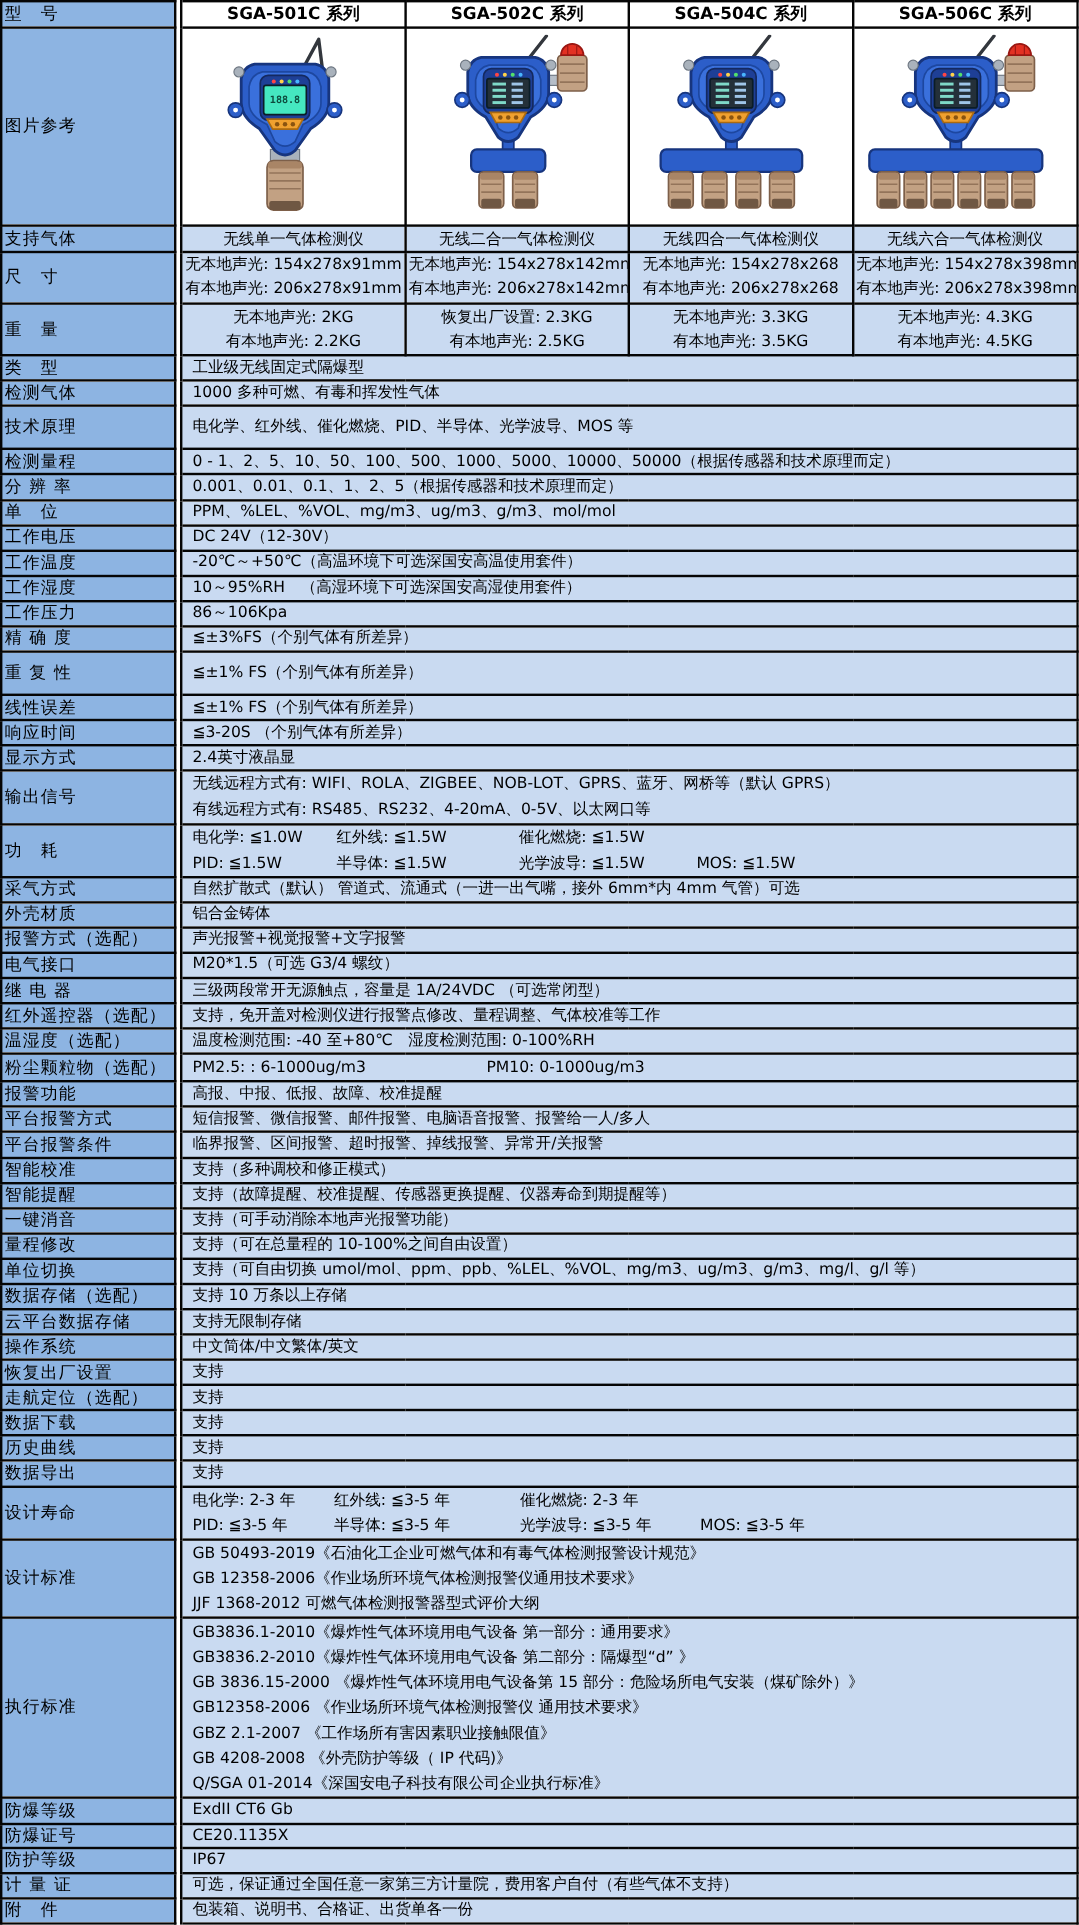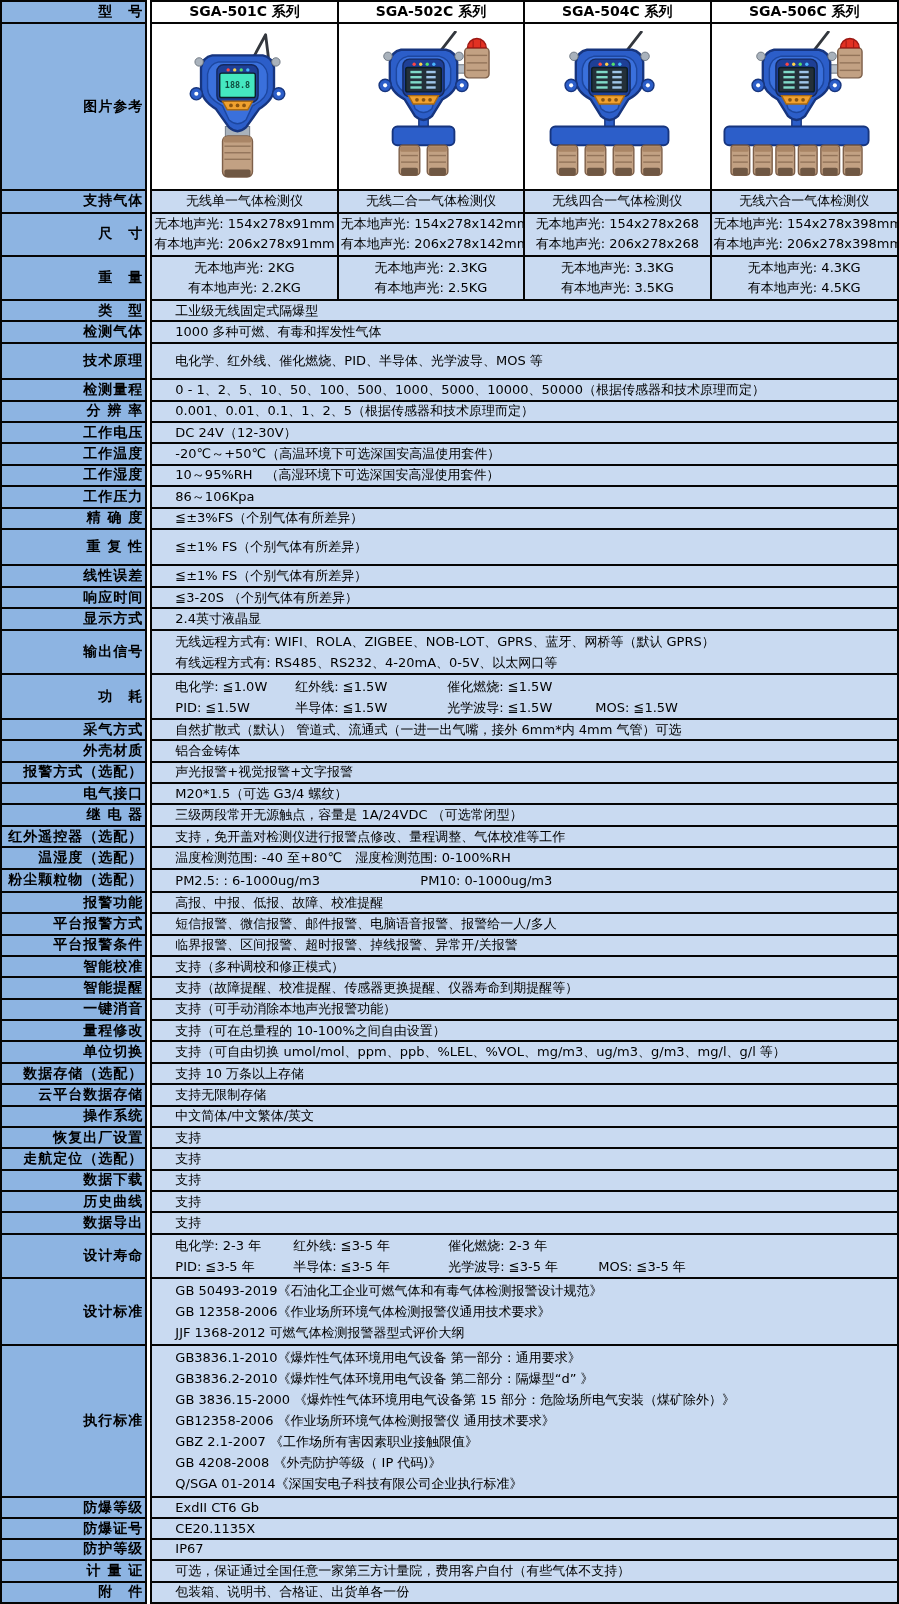--- a/index.html
+++ b/index.html
@@ -12,7 +12,7 @@
   table.spec{border-collapse:collapse;table-layout:fixed;width:899px;height:1604px;}
   th,td{border:2px solid var(--border);padding:0;overflow:hidden;}
   td.spacer{border-top:none;border-bottom:none;background:#fff;padding:0;}
-  th.rowlabel{background:var(--label-bg);font-size:14px;font-weight:bold;text-align:right;vertical-align:middle;letter-spacing:1px;padding:0 2px;}
+  th.rowlabel{background:var(--label-bg);font-size:14px;font-weight:normal;text-align:left;vertical-align:middle;letter-spacing:1px;padding:0 2px;}
   th.model{background:#fff;font-size:14px;font-weight:bold;text-align:center;vertical-align:middle;}
   td.value{background:var(--value-bg);font-size:13px;text-align:left;vertical-align:middle;padding:0 23px;}
   td.value .vtext{white-space:nowrap;line-height:18px;}

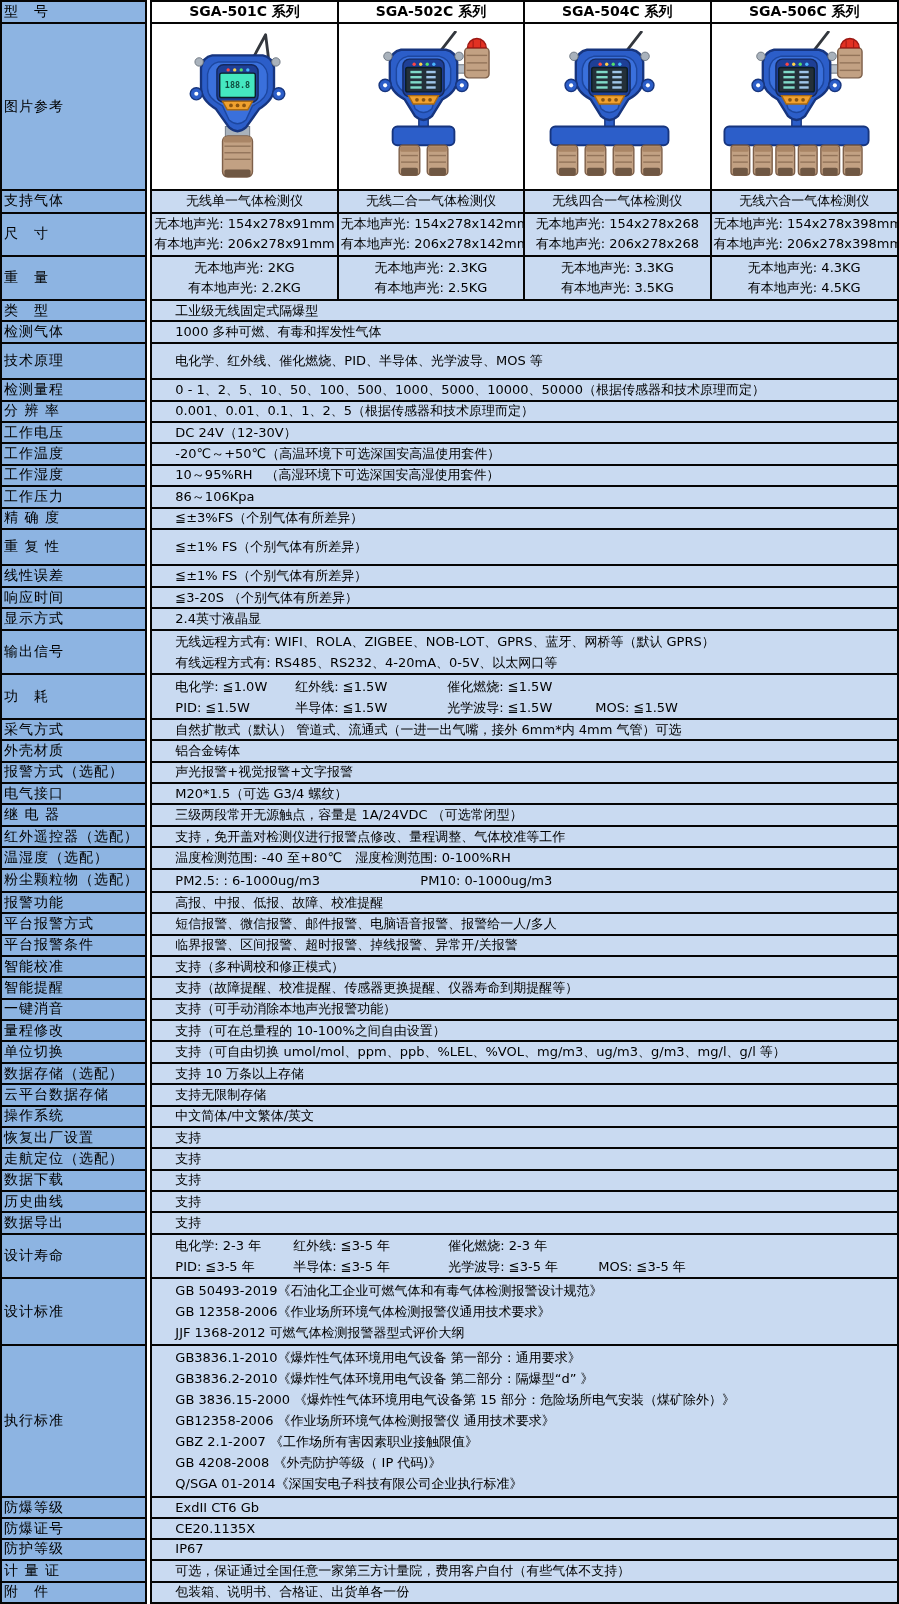--- a/index.html
+++ b/index.html
@@ -289,7 +289,7 @@
           <div class="l2">有本地声光: 2.2KG</div>
         </td>
         <td class="colcell">
-          <div class="l2">无本地声光: 2.3KG</div>
+          <div class="l2">恢复出厂设置: 2.3KG</div>
           <div class="l2">有本地声光: 2.5KG</div>
         </td>
         <td class="colcell">

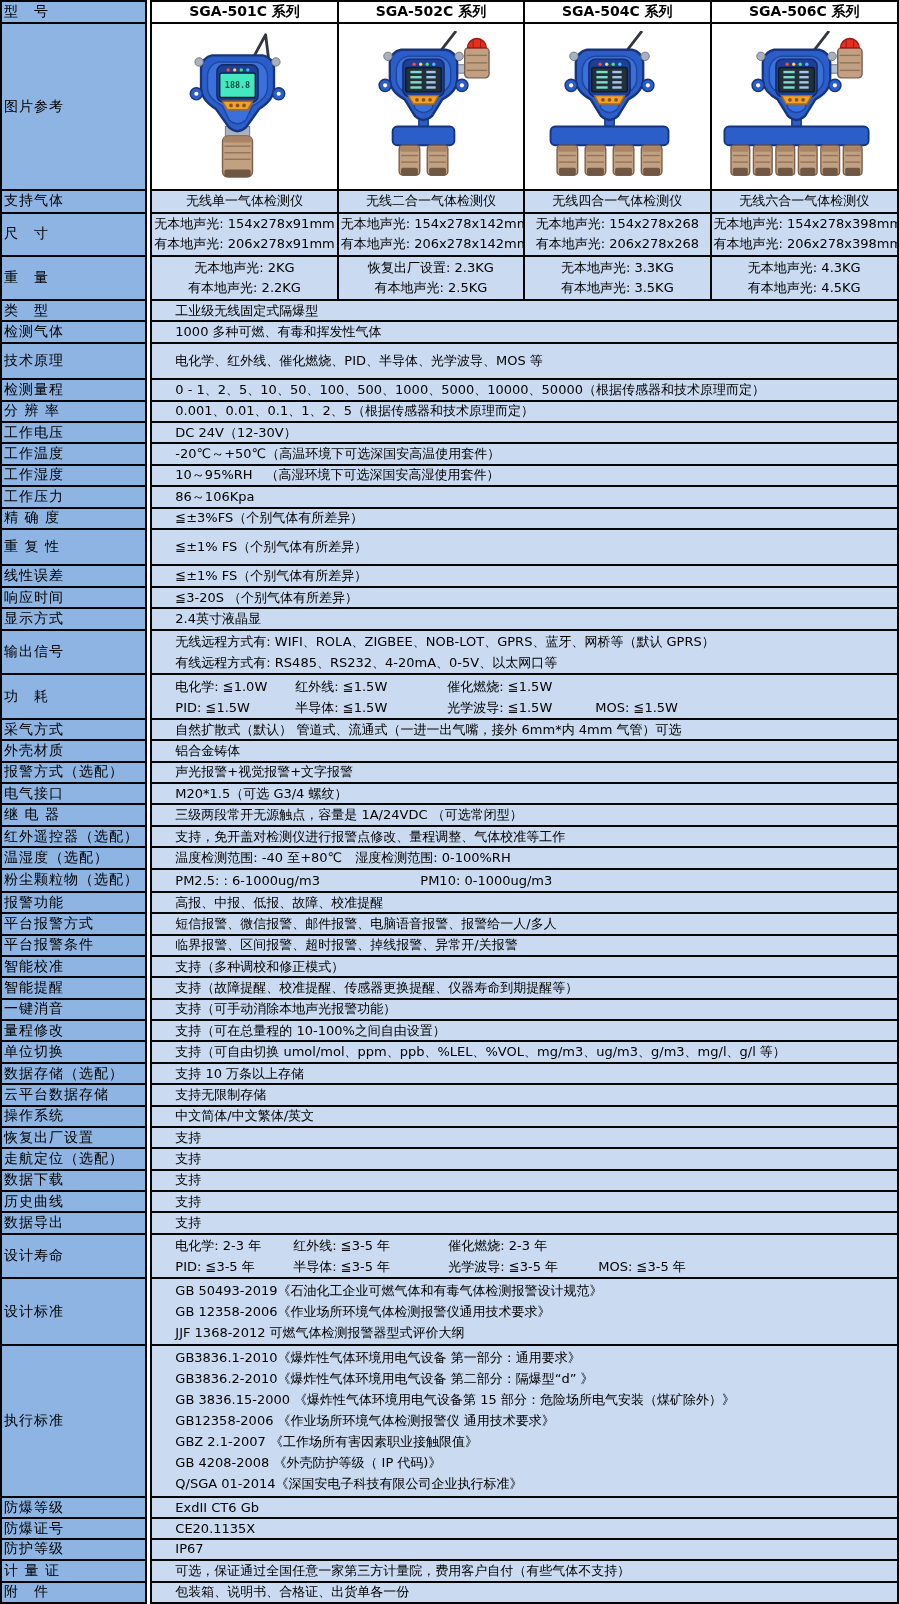--- a/index.html
+++ b/index.html
@@ -14,7 +14,7 @@
   td.spacer{border-top:none;border-bottom:none;background:#fff;padding:0;}
   th.rowlabel{background:var(--label-bg);font-size:14px;font-weight:normal;text-align:left;vertical-align:middle;letter-spacing:1px;padding:0 2px;}
   th.model{background:#fff;font-size:14px;font-weight:bold;text-align:center;vertical-align:middle;}
-  td.value{background:var(--value-bg);font-size:13px;text-align:left;vertical-align:middle;padding:0 23px;}
+  td.value{background:var(--value-bg);font-size:13px;text-align:left;vertical-align:middle;padding:0 8px;}
   td.value .vtext{white-space:nowrap;line-height:18px;}
   td.colcell{background:var(--value-bg);font-size:13px;text-align:center;vertical-align:middle;padding:0 2px;}
   td.colcell .l2{line-height:20px;white-space:nowrap;}

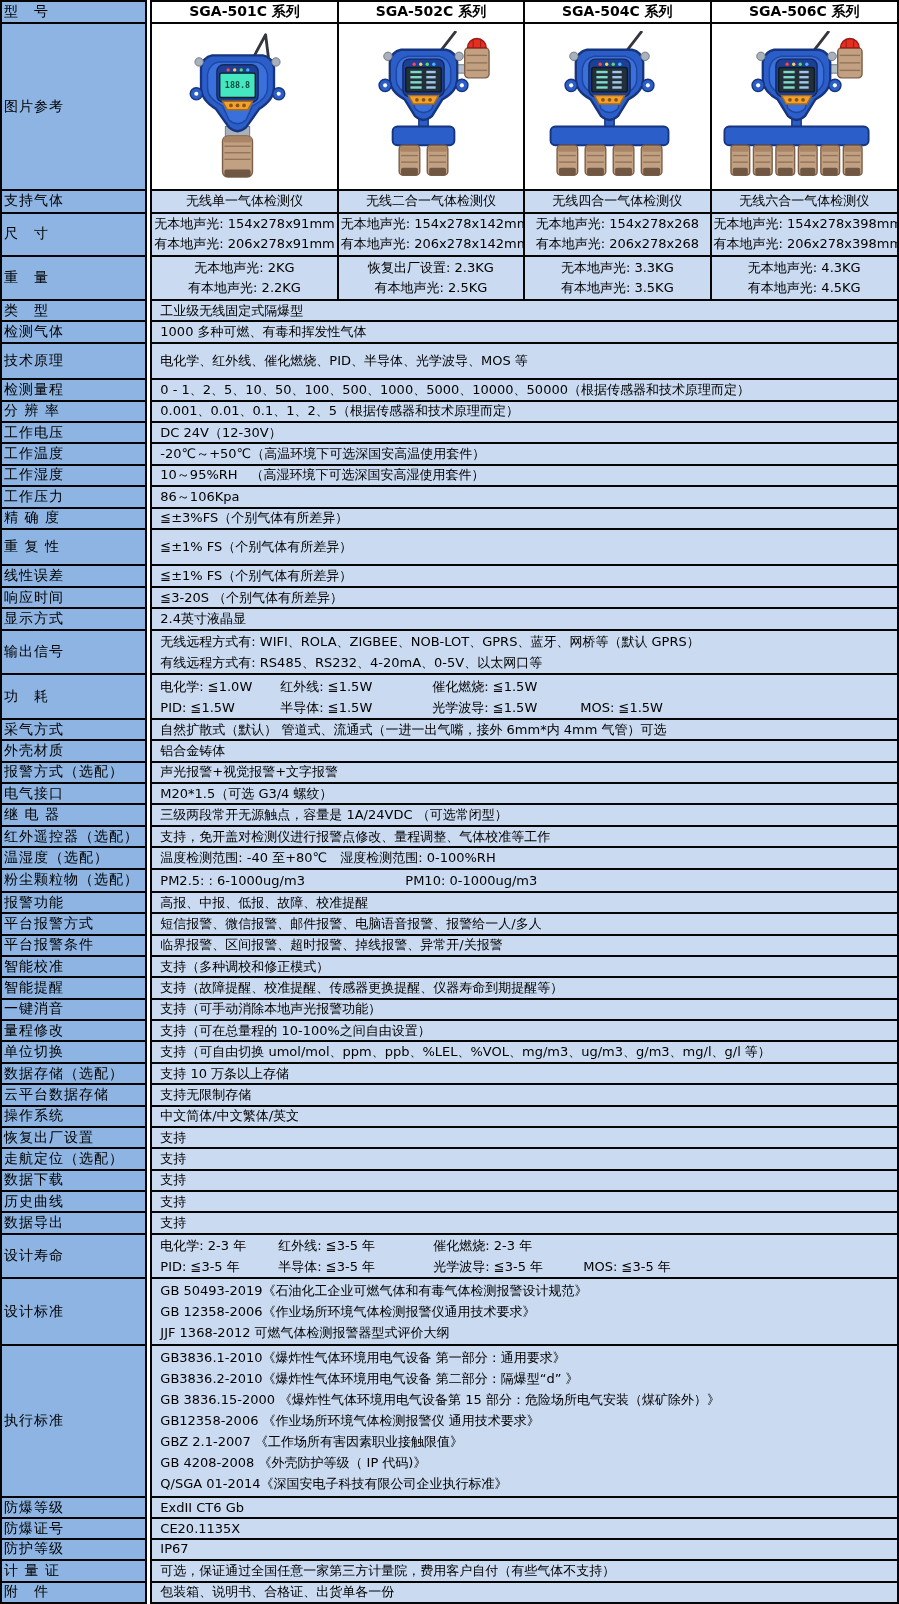--- a/index.html
+++ b/index.html
@@ -327,6 +327,11 @@
         <td class="value" colspan="4"><span class="vtext">0.001、0.01、0.1、1、2、5（根据传感器和技术原理而定）</span></td>
       </tr>
       <tr style="height: 21px;">
+        <th class="rowlabel">单　位</th>
+        <td class="spacer"></td>
+        <td class="value" colspan="4"><span class="vtext">PPM、%LEL、%VOL、mg/m3、ug/m3、g/m3、mol/mol</span></td>
+      </tr>
+      <tr style="height: 21px;">
         <th class="rowlabel">工作电压</th>
         <td class="spacer"></td>
         <td class="value" colspan="4"><span class="vtext">DC 24V（12-30V）</span></td>

